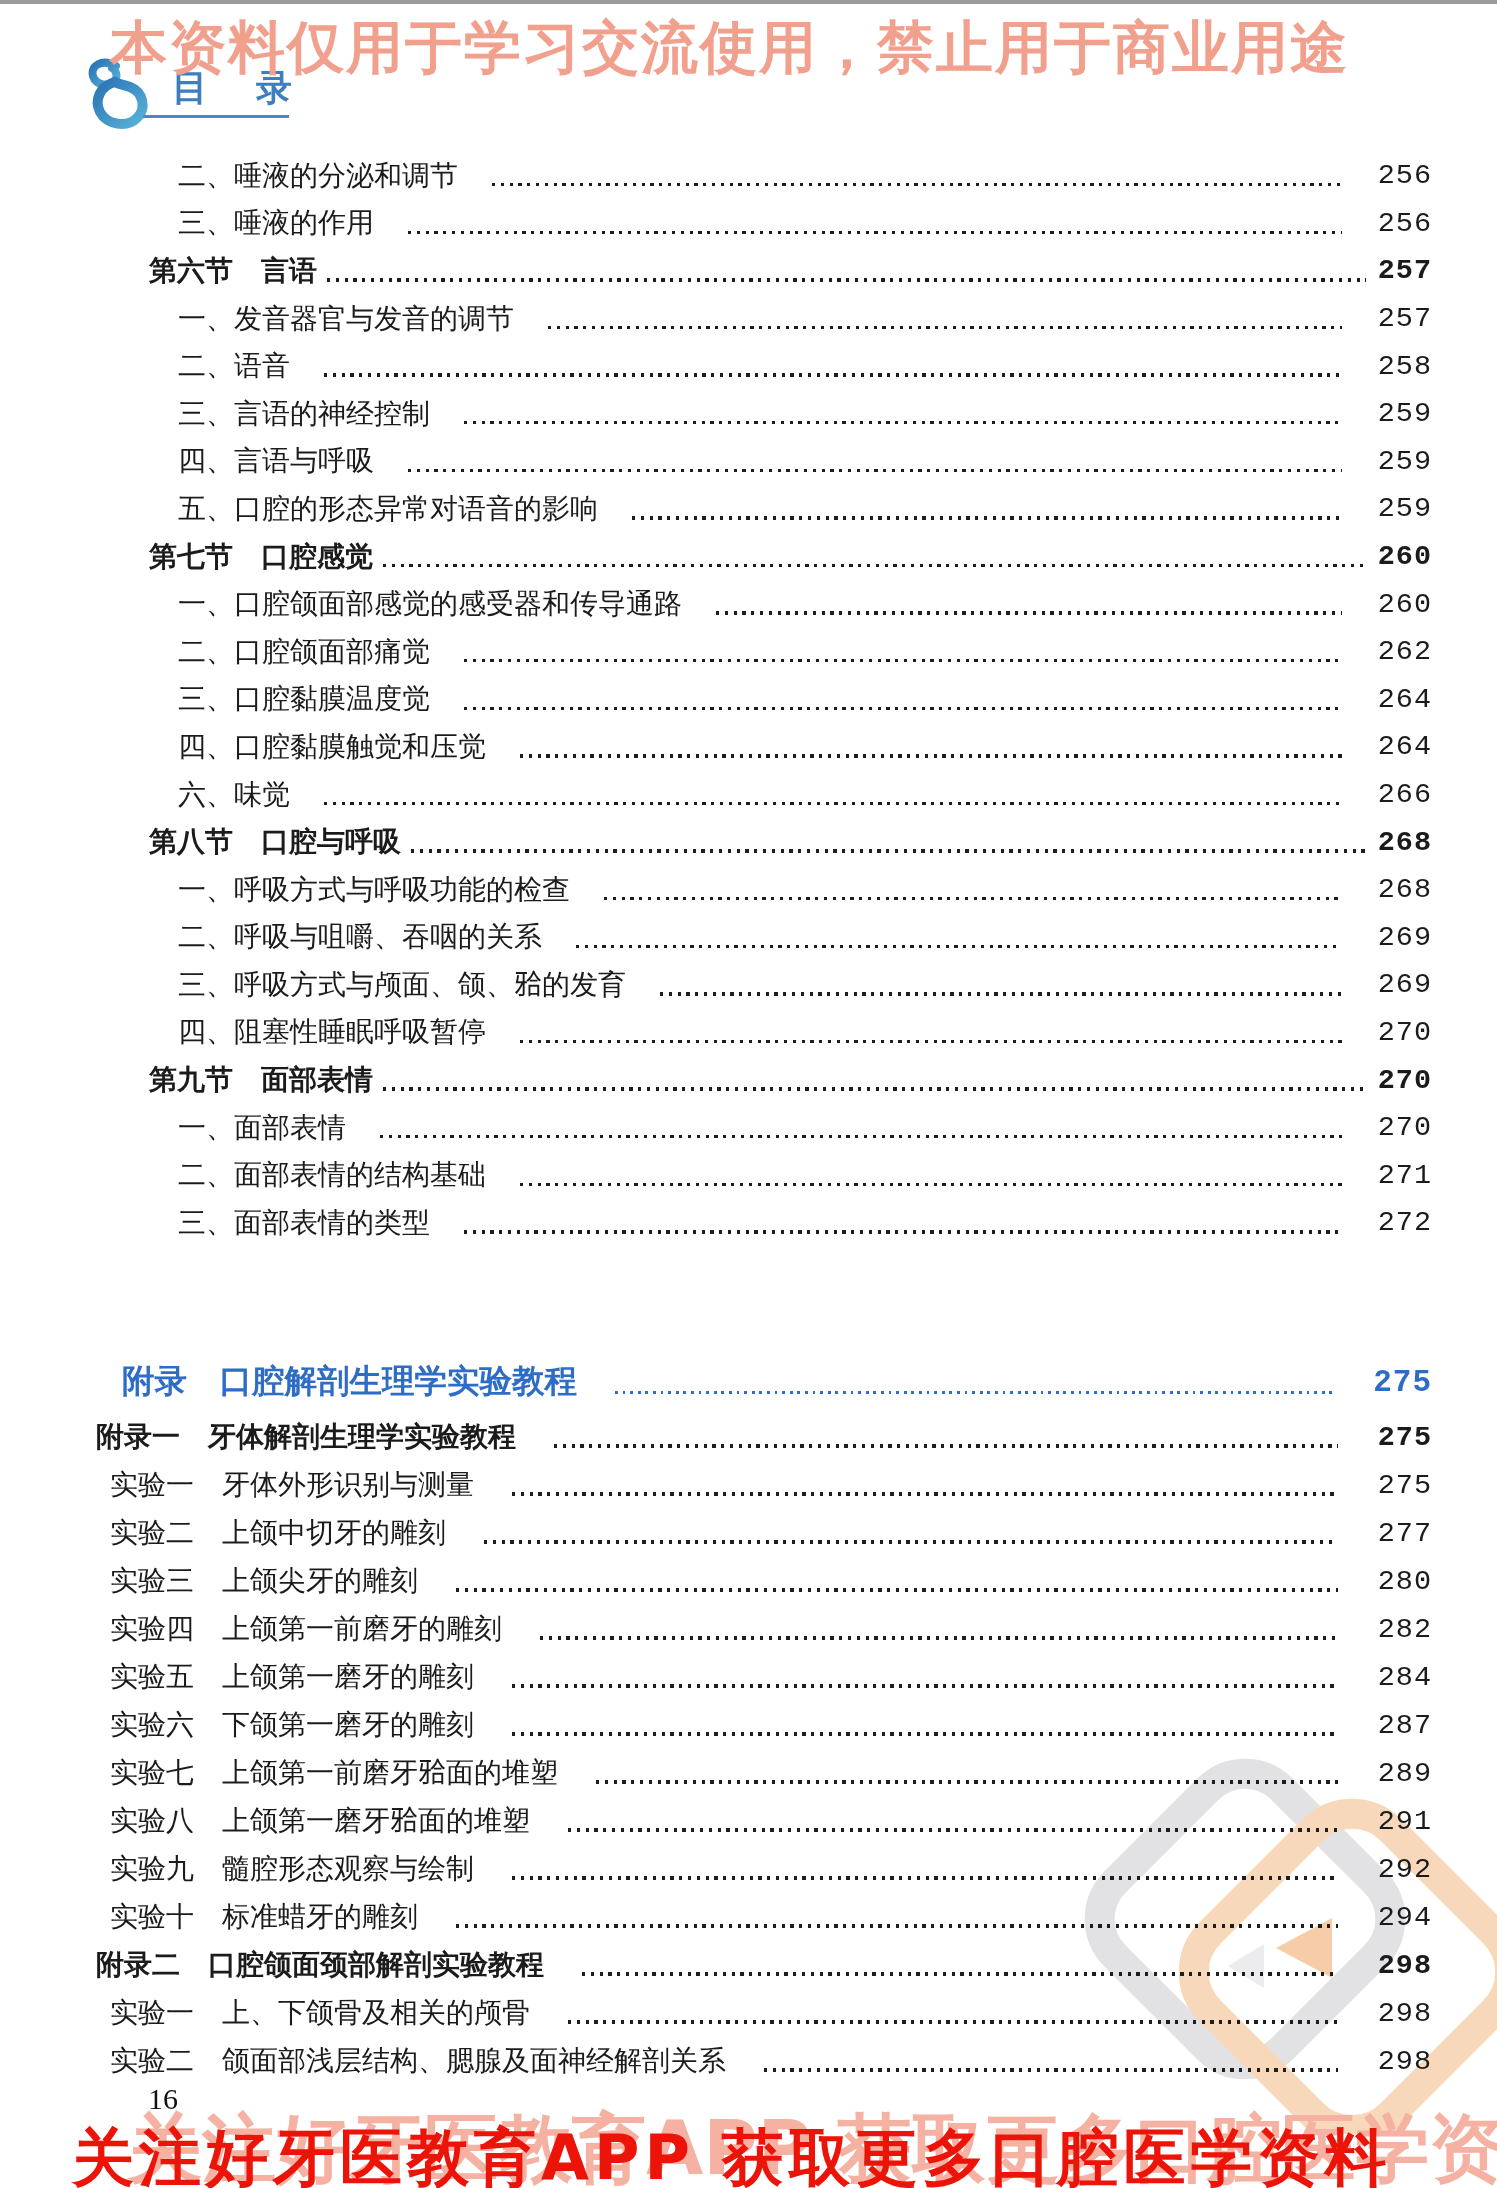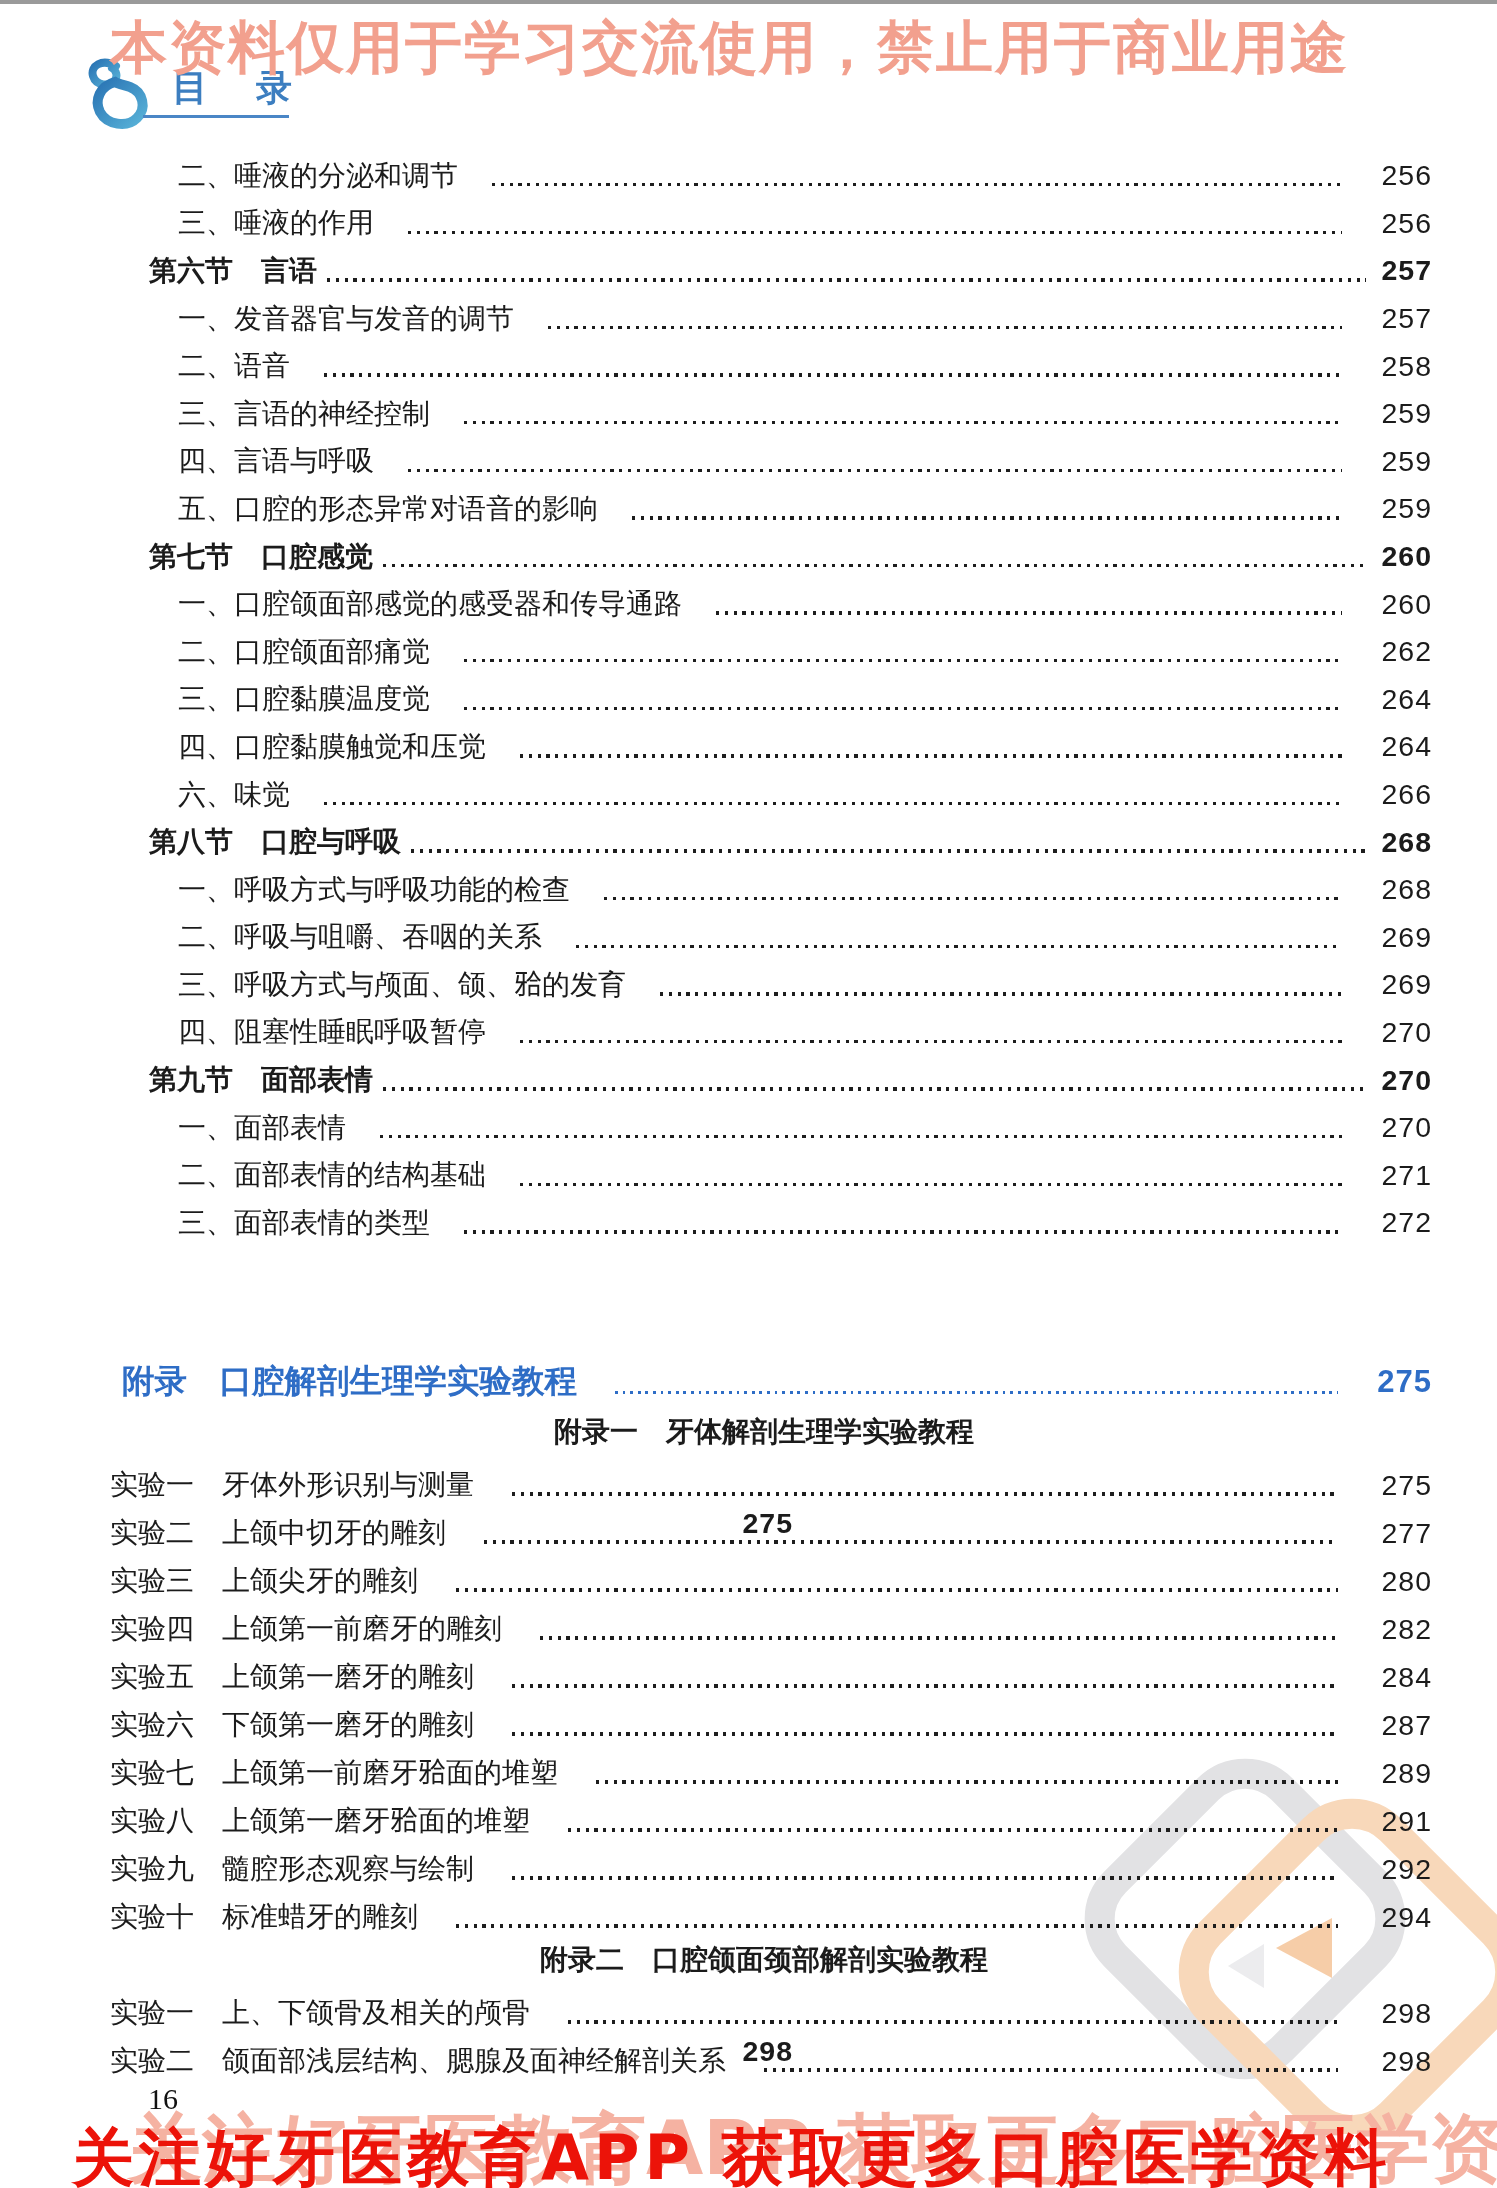--- a/index.html
+++ b/index.html
@@ -56,7 +56,7 @@
     background:repeating-linear-gradient(to right,#1d1d1d 0 3.2px,transparent 3.2px 8.8px);
   }
   .pg{
-    font-family:Liberation Sans, sans-serif;
+    font-family:Liberation Mono, monospace;
     font-size:28.5px;min-width:58px;text-align:right;letter-spacing:1px;
   }
   .lvl-item{padding-left:178px;font-size:28px;gap:24px;}

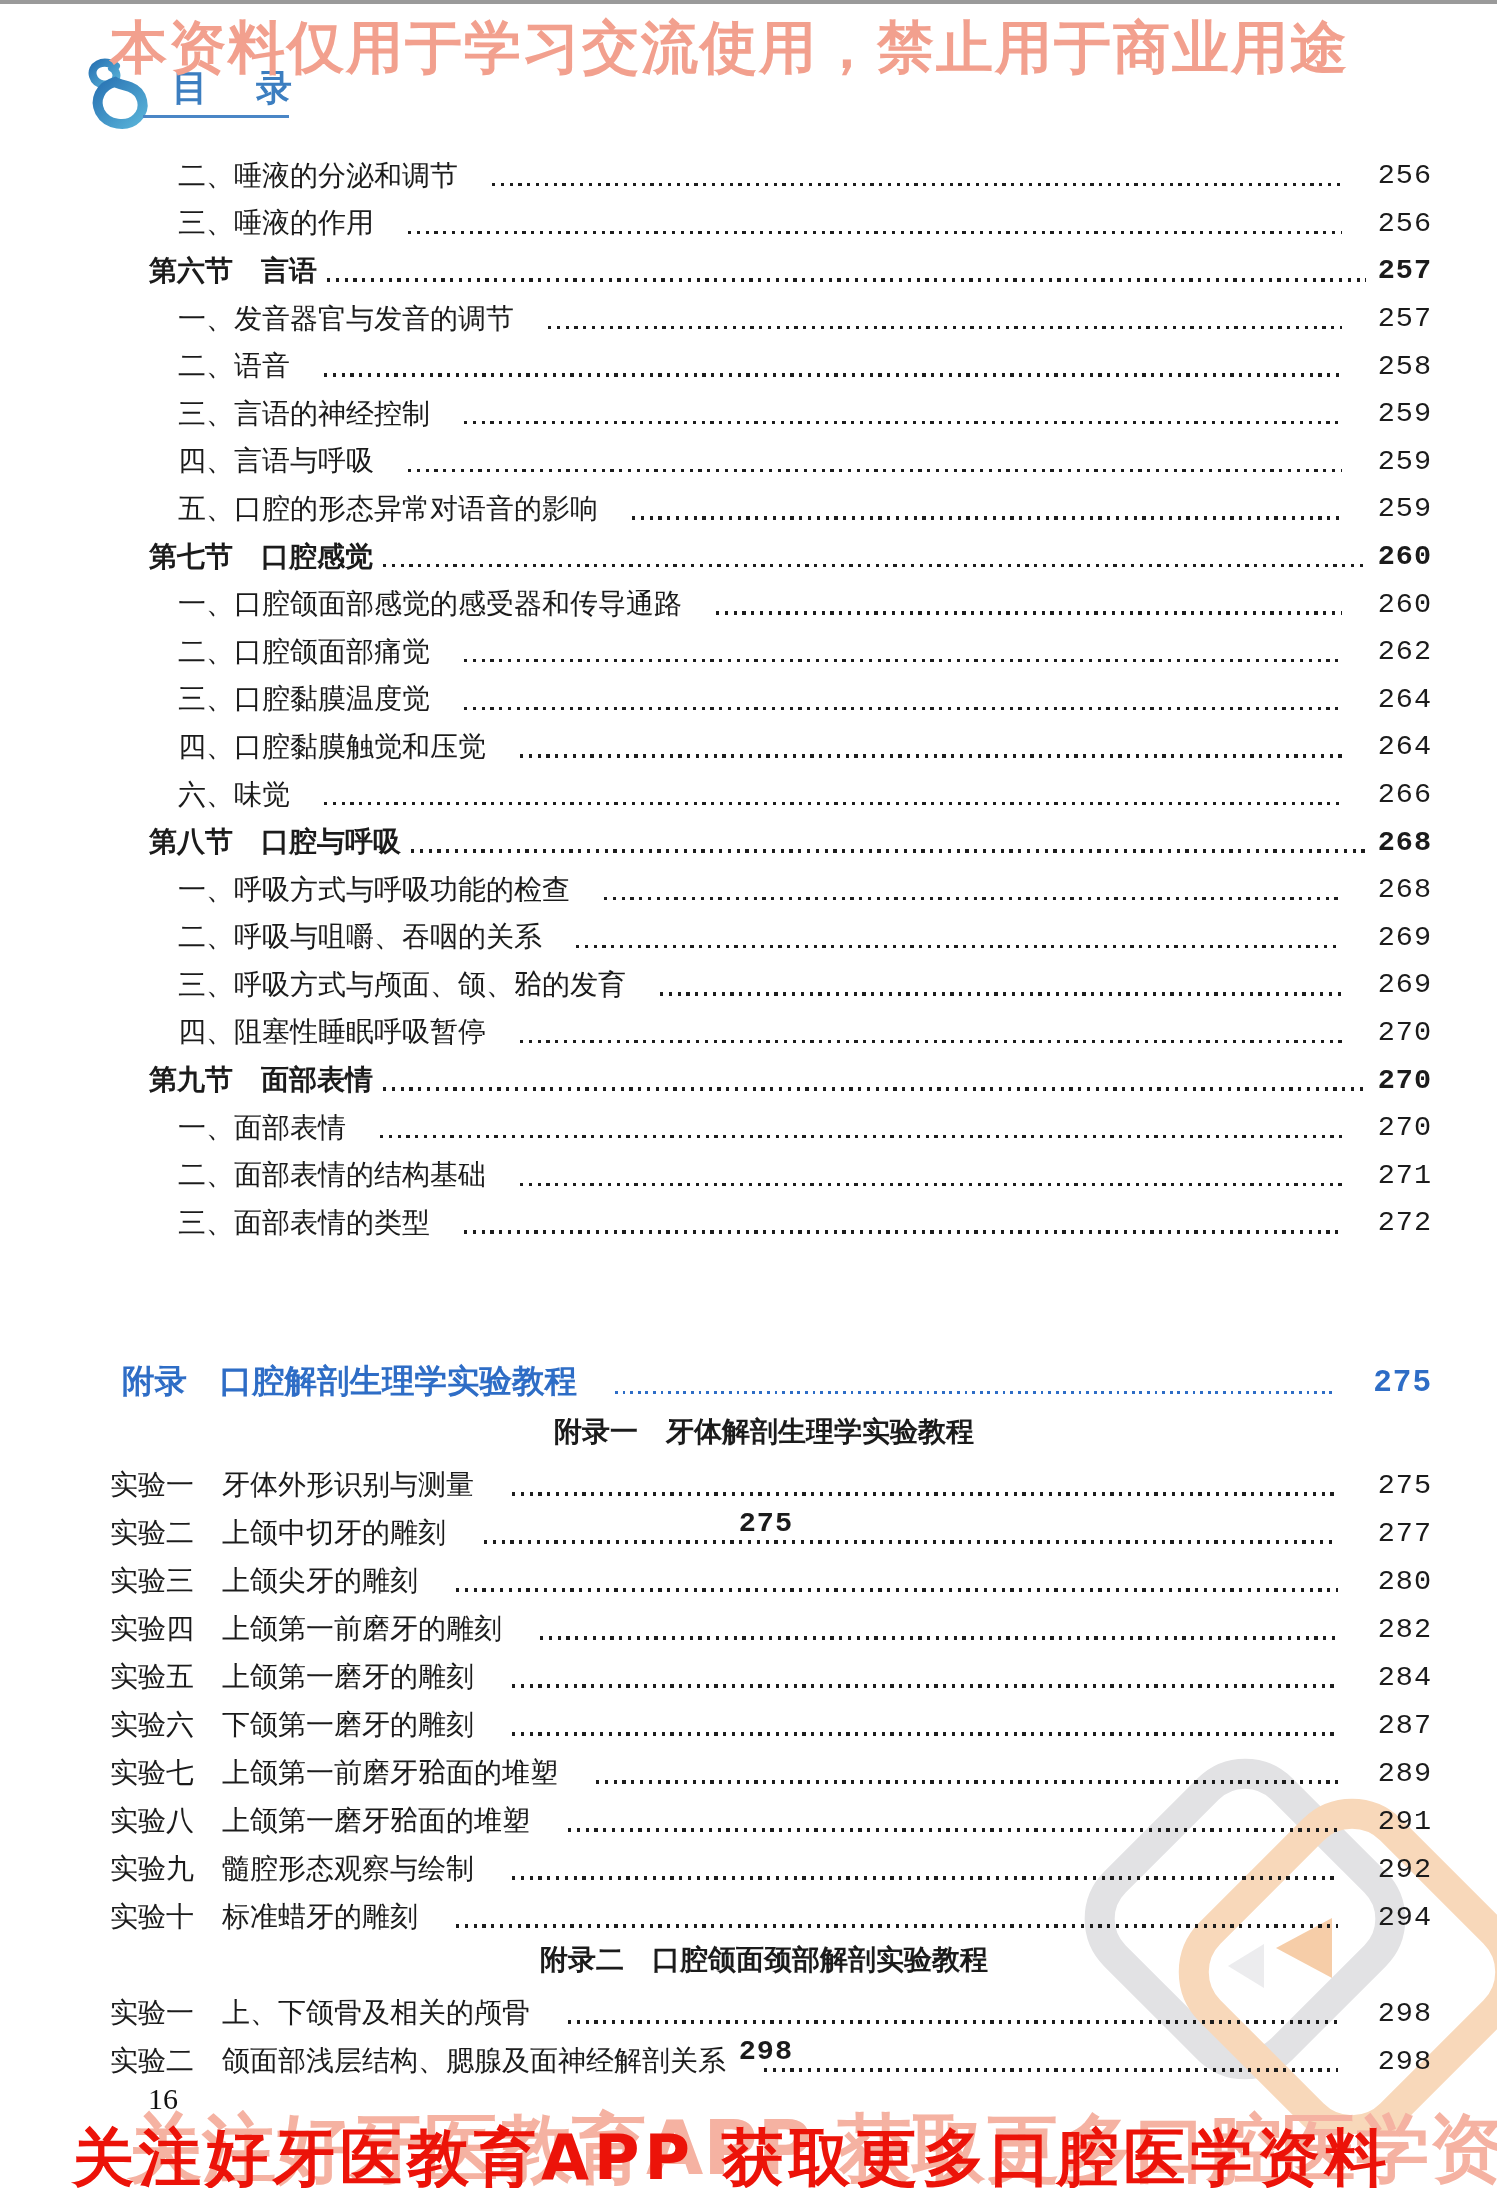--- a/index.html
+++ b/index.html
@@ -67,7 +67,6 @@
   .lvl-apx-sub{
     padding-left:96px;font-size:28px;font-weight:700;
     font-family:"DejaVu Sans","Liberation Sans",sans-serif;
-    flex-direction:column;
   }
   .lvl-exp{padding-left:110px;font-size:28px;}
   .lvl-apx-title{

